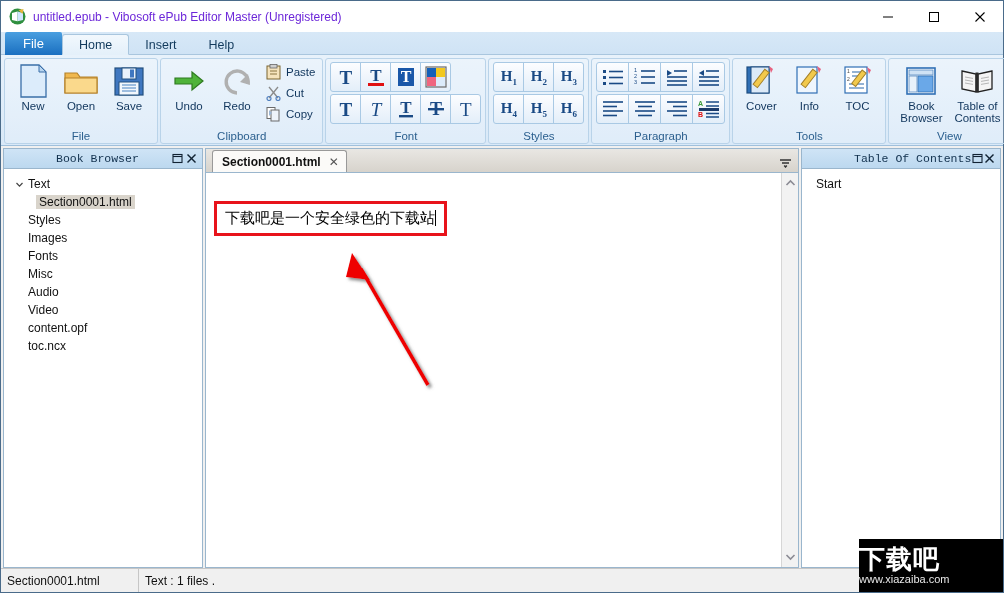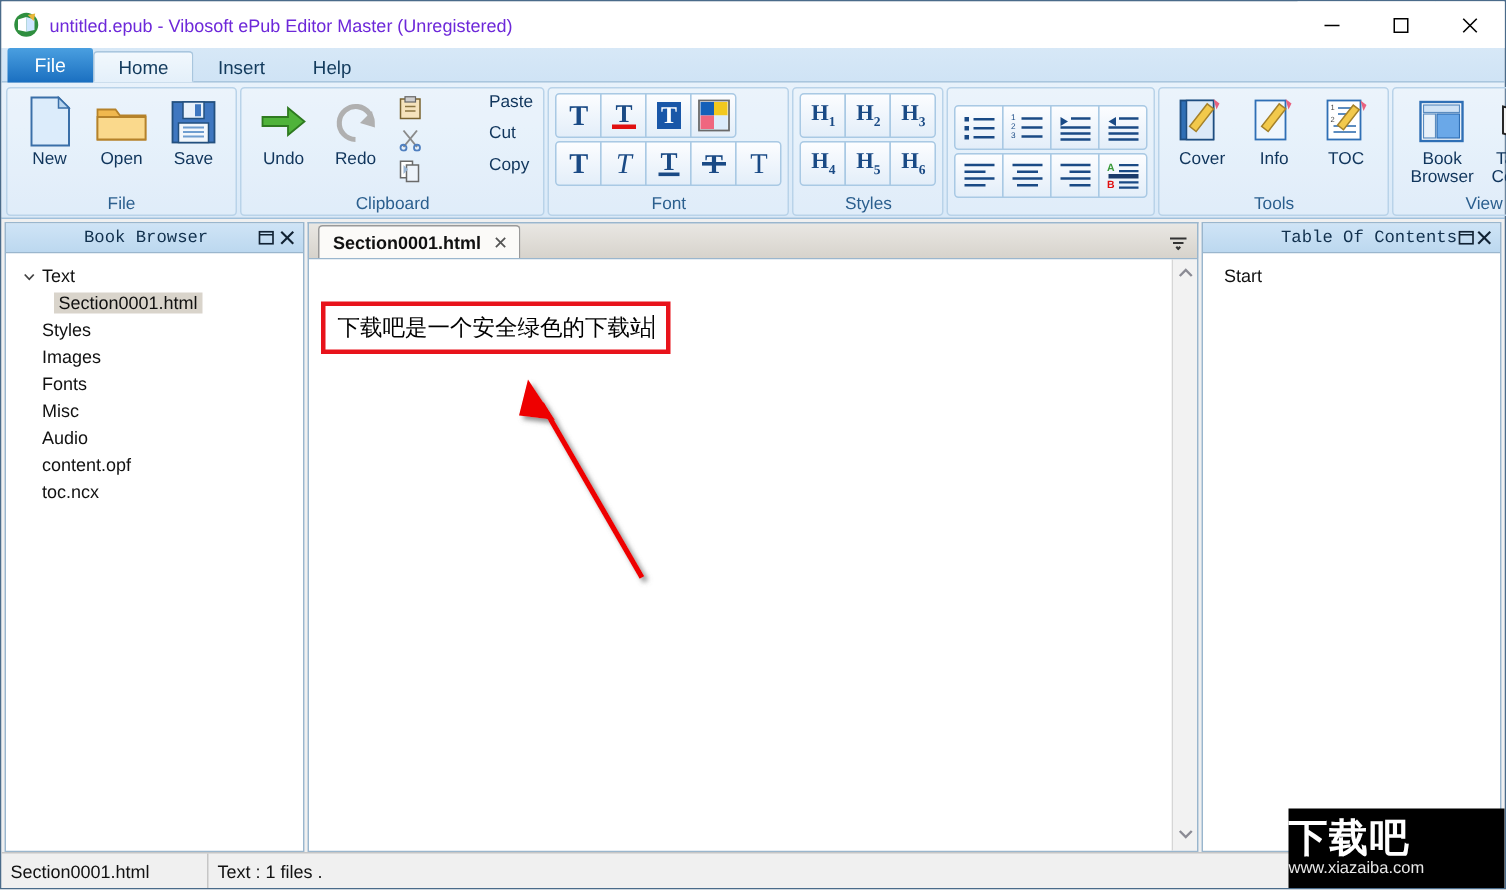--- a/index.html
+++ b/index.html
@@ -100,9 +100,8 @@
   .bigbtn .bl { font-size: 11.5px; color: #10355c; line-height: 12px; text-align: center; }
   .smallcol { display: flex; flex-direction: column; justify-content: center; height: 66px; }
   .smallbtn {
-    display: flex; height: 21px;
+    display: flex; align-items: center; height: 21px;
     padding: 0 3px;
-    gap: 40px;
   }
   .smallbtn .si { width: 19px; display: flex; align-items: center; justify-content: center; }
   .smallbtn .sl { font-size: 11.5px; color: #10355c; margin-left: 3px; }

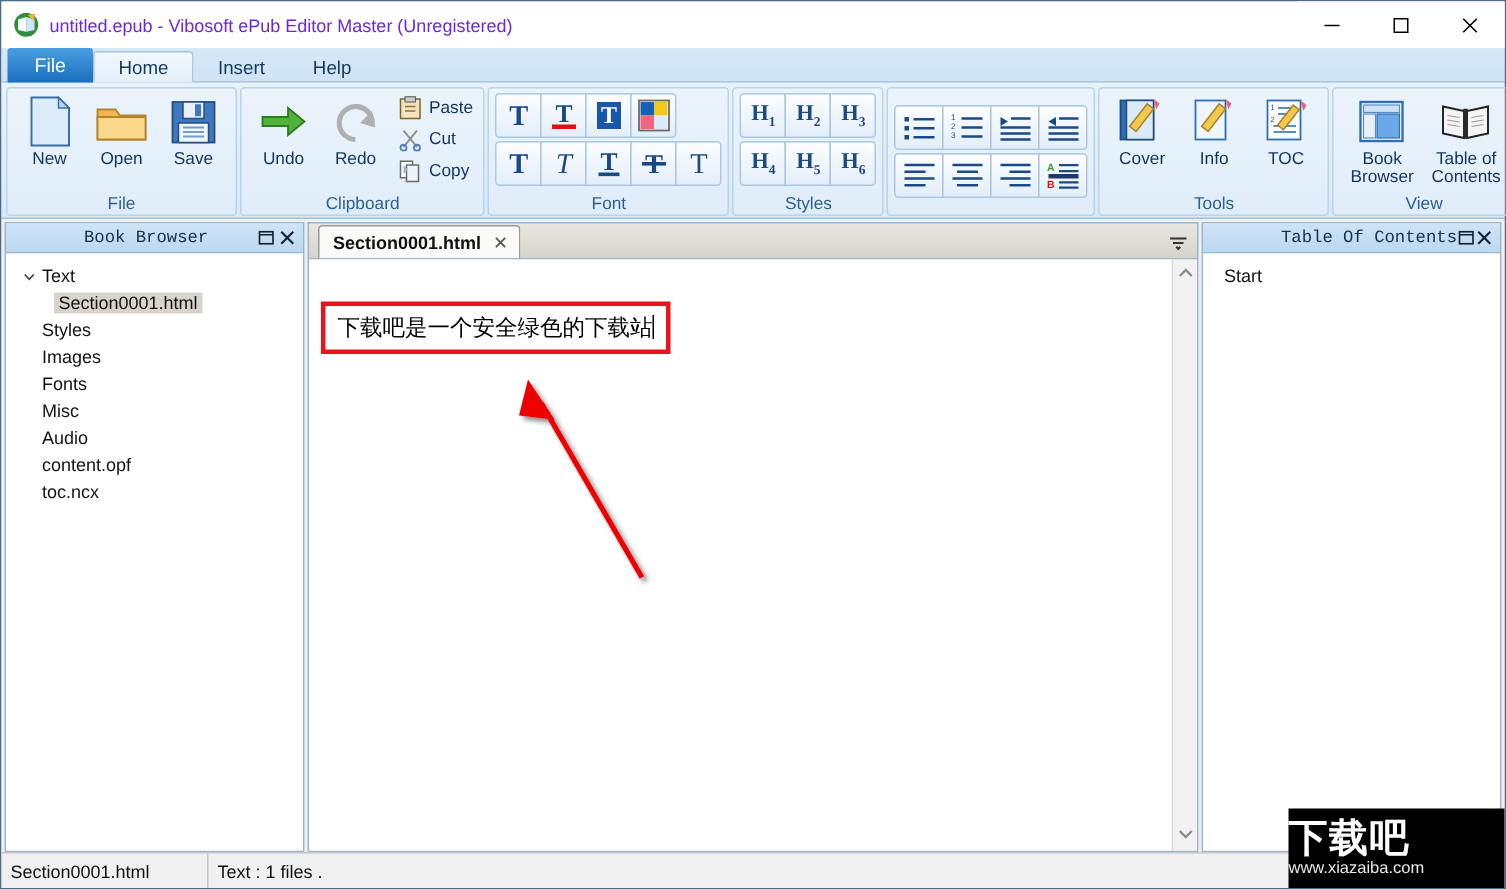--- a/index.html
+++ b/index.html
@@ -547,6 +547,7 @@
           </div>
         </div>
       </div>
+      <div class="rgroup-label">Paragraph</div>
     </div>
 
     <div class="rgroup">

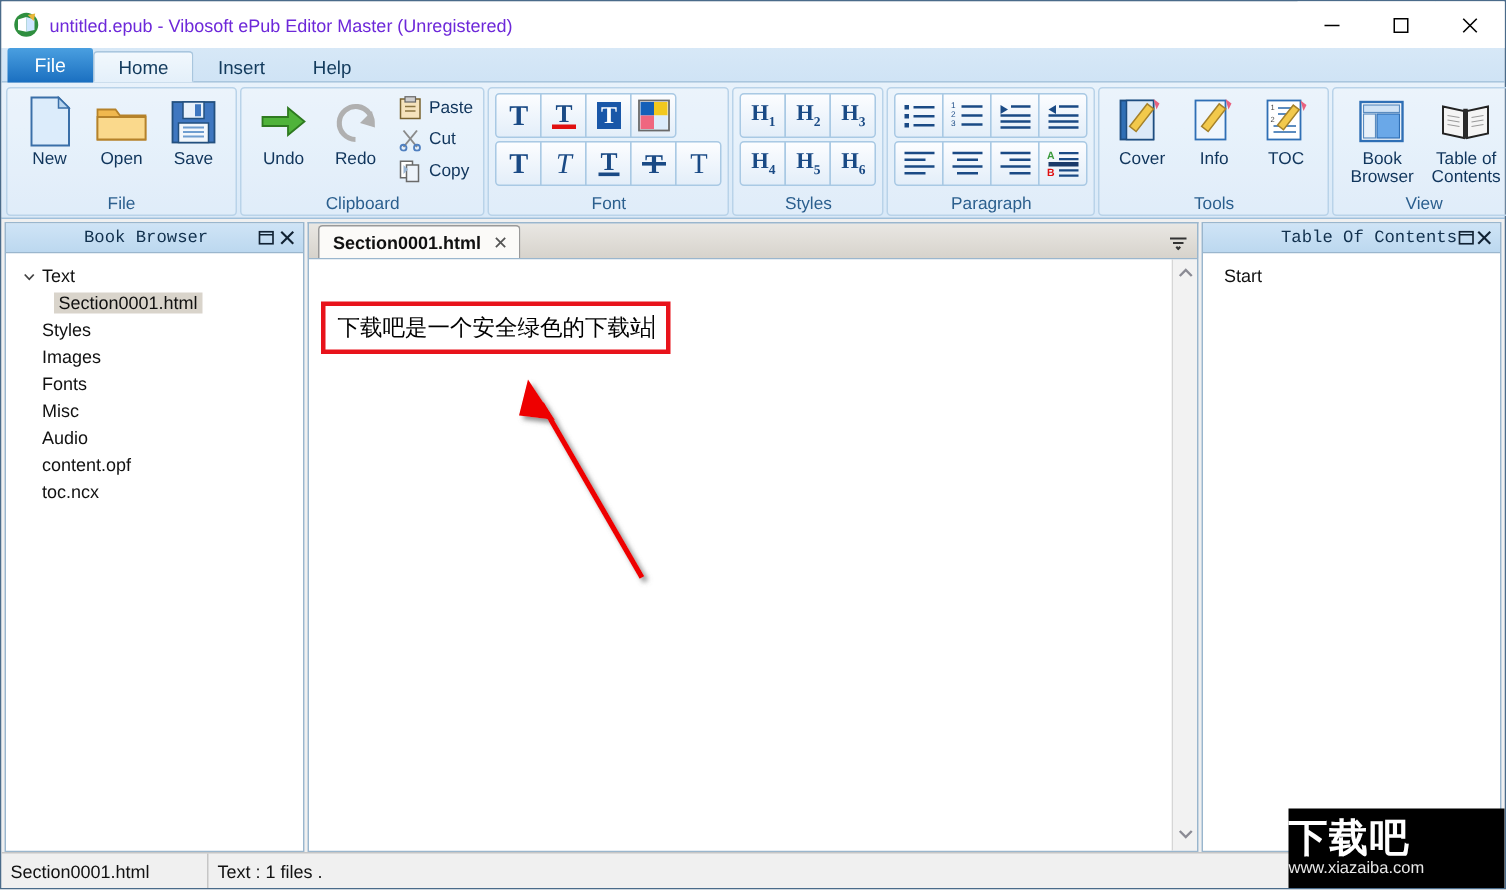--- a/index.html
+++ b/index.html
@@ -691,6 +691,9 @@
             <span class="tlabel">Audio</span>
           </div>
           <div class="tnode plain">
+            <span class="tlabel">Video</span>
+          </div>
+          <div class="tnode plain">
             <span class="tlabel">content.opf</span>
           </div>
           <div class="tnode plain">

